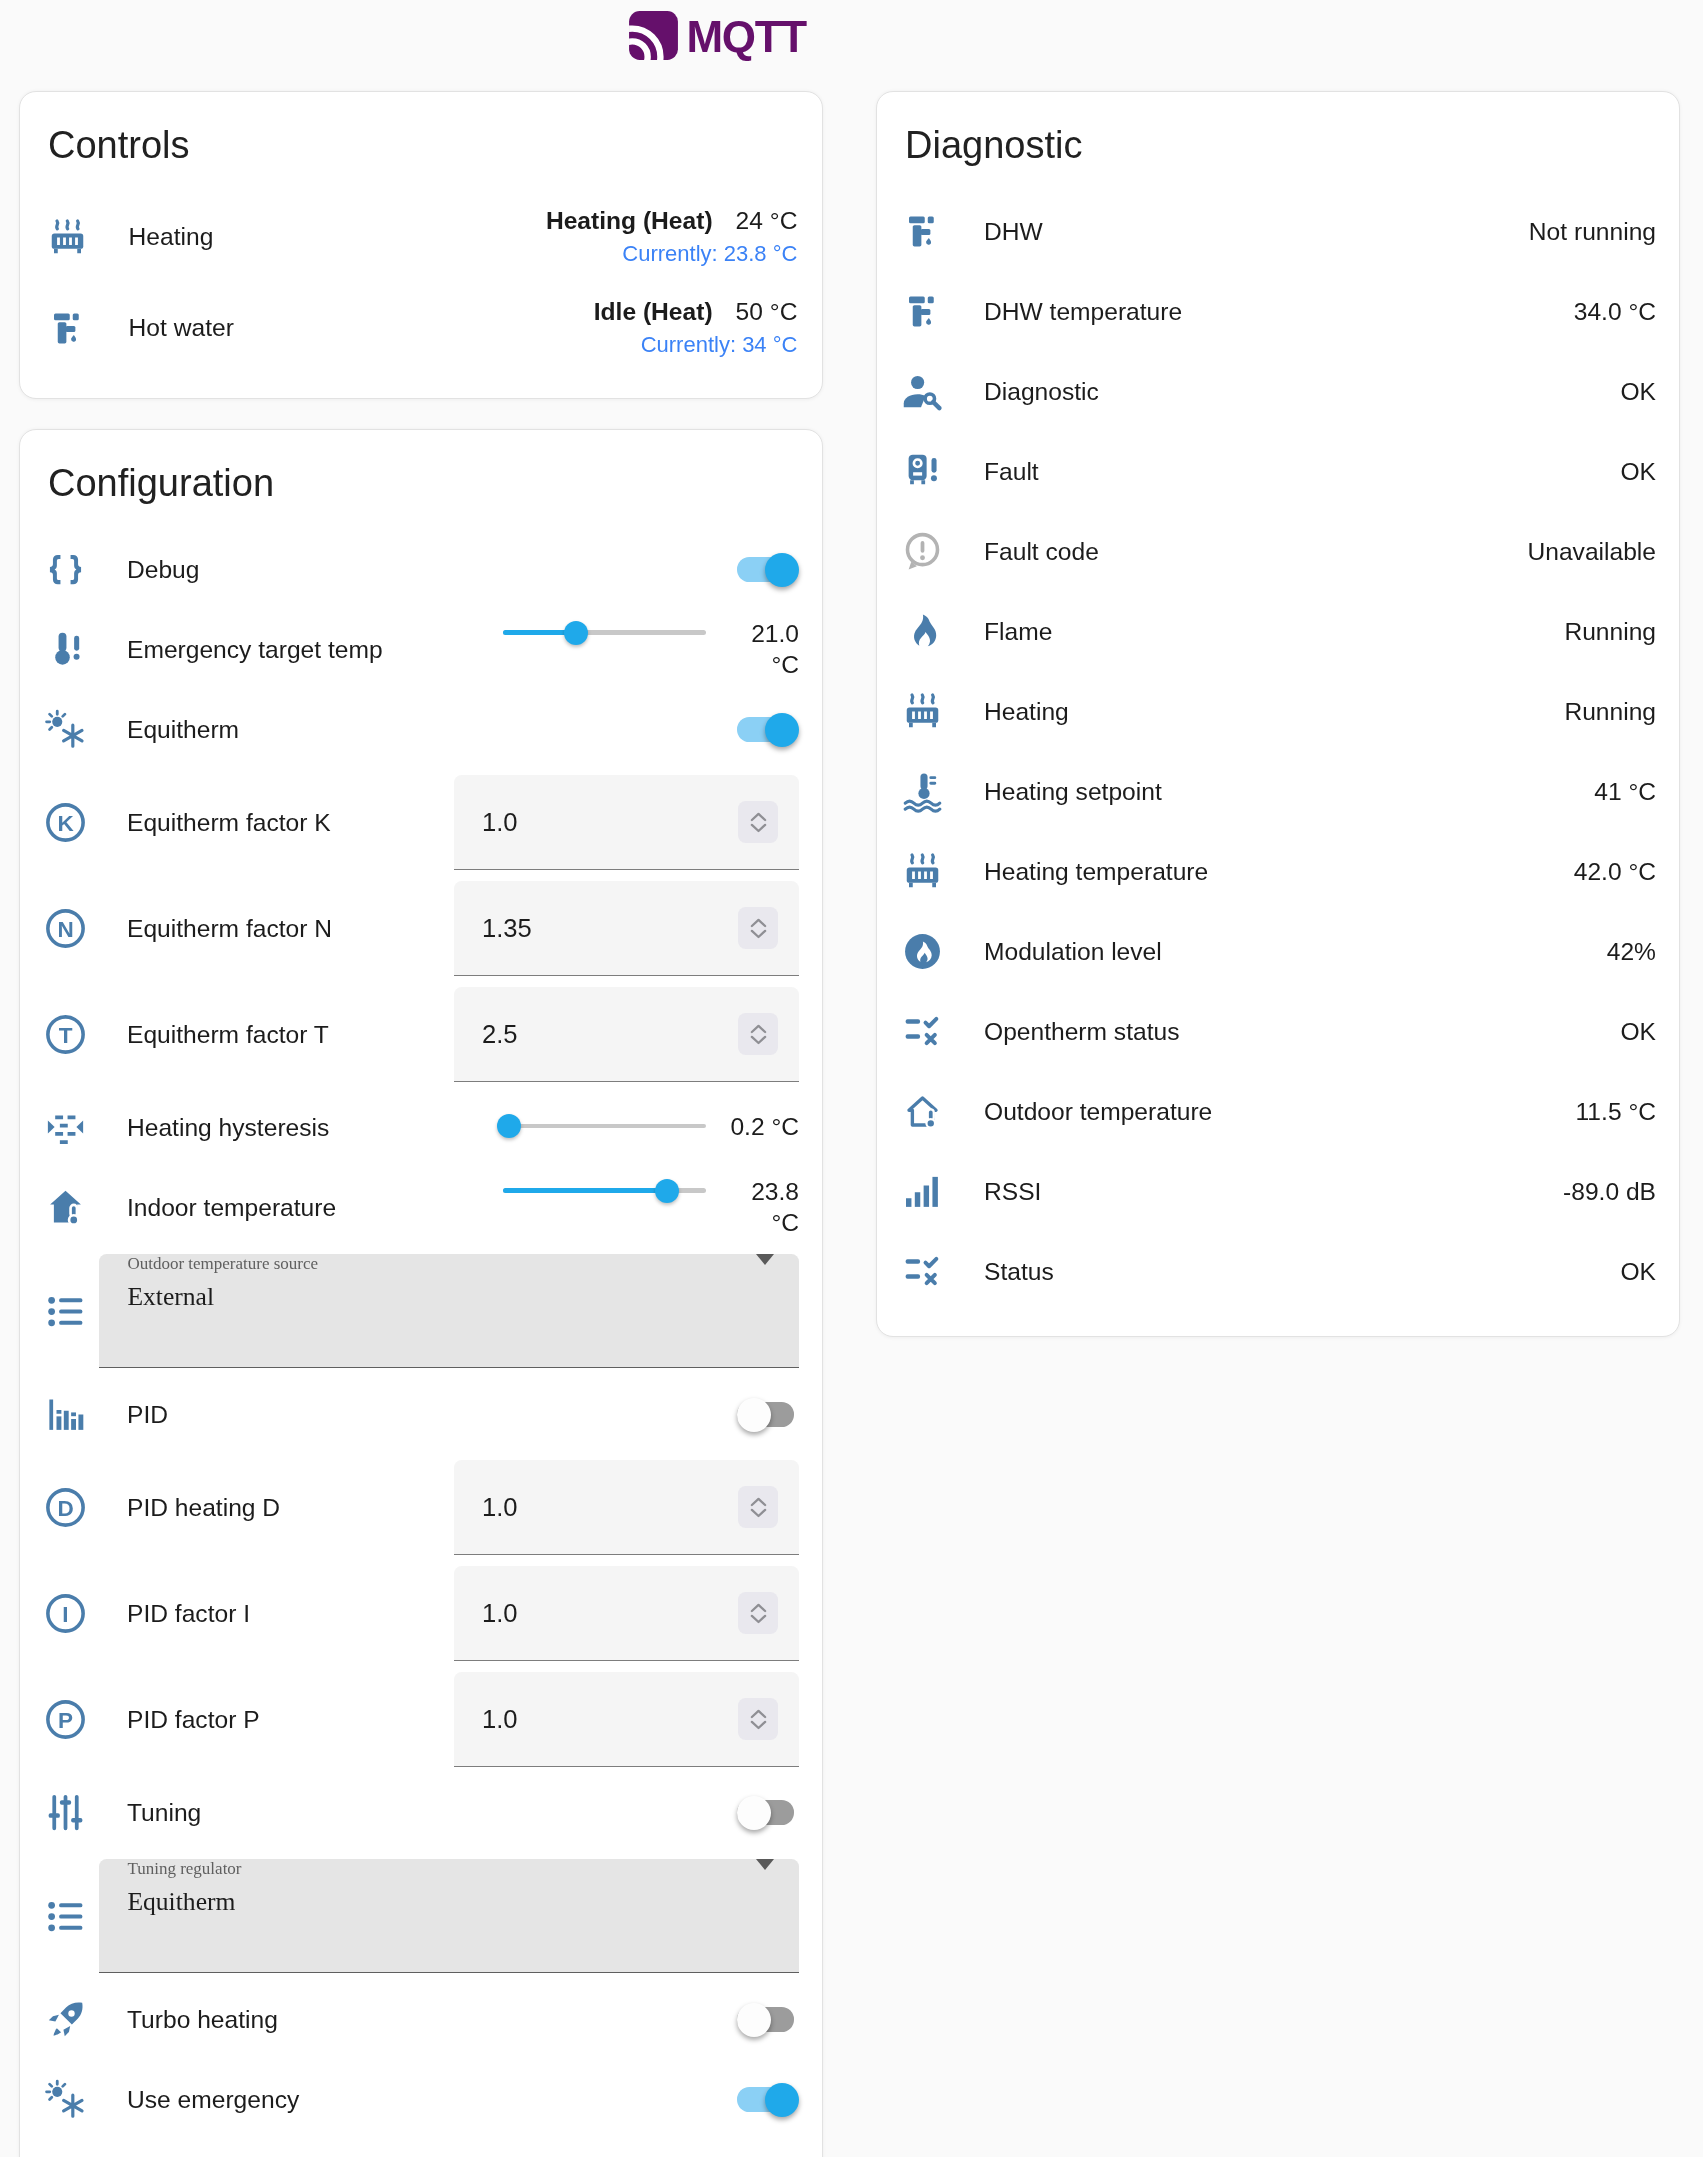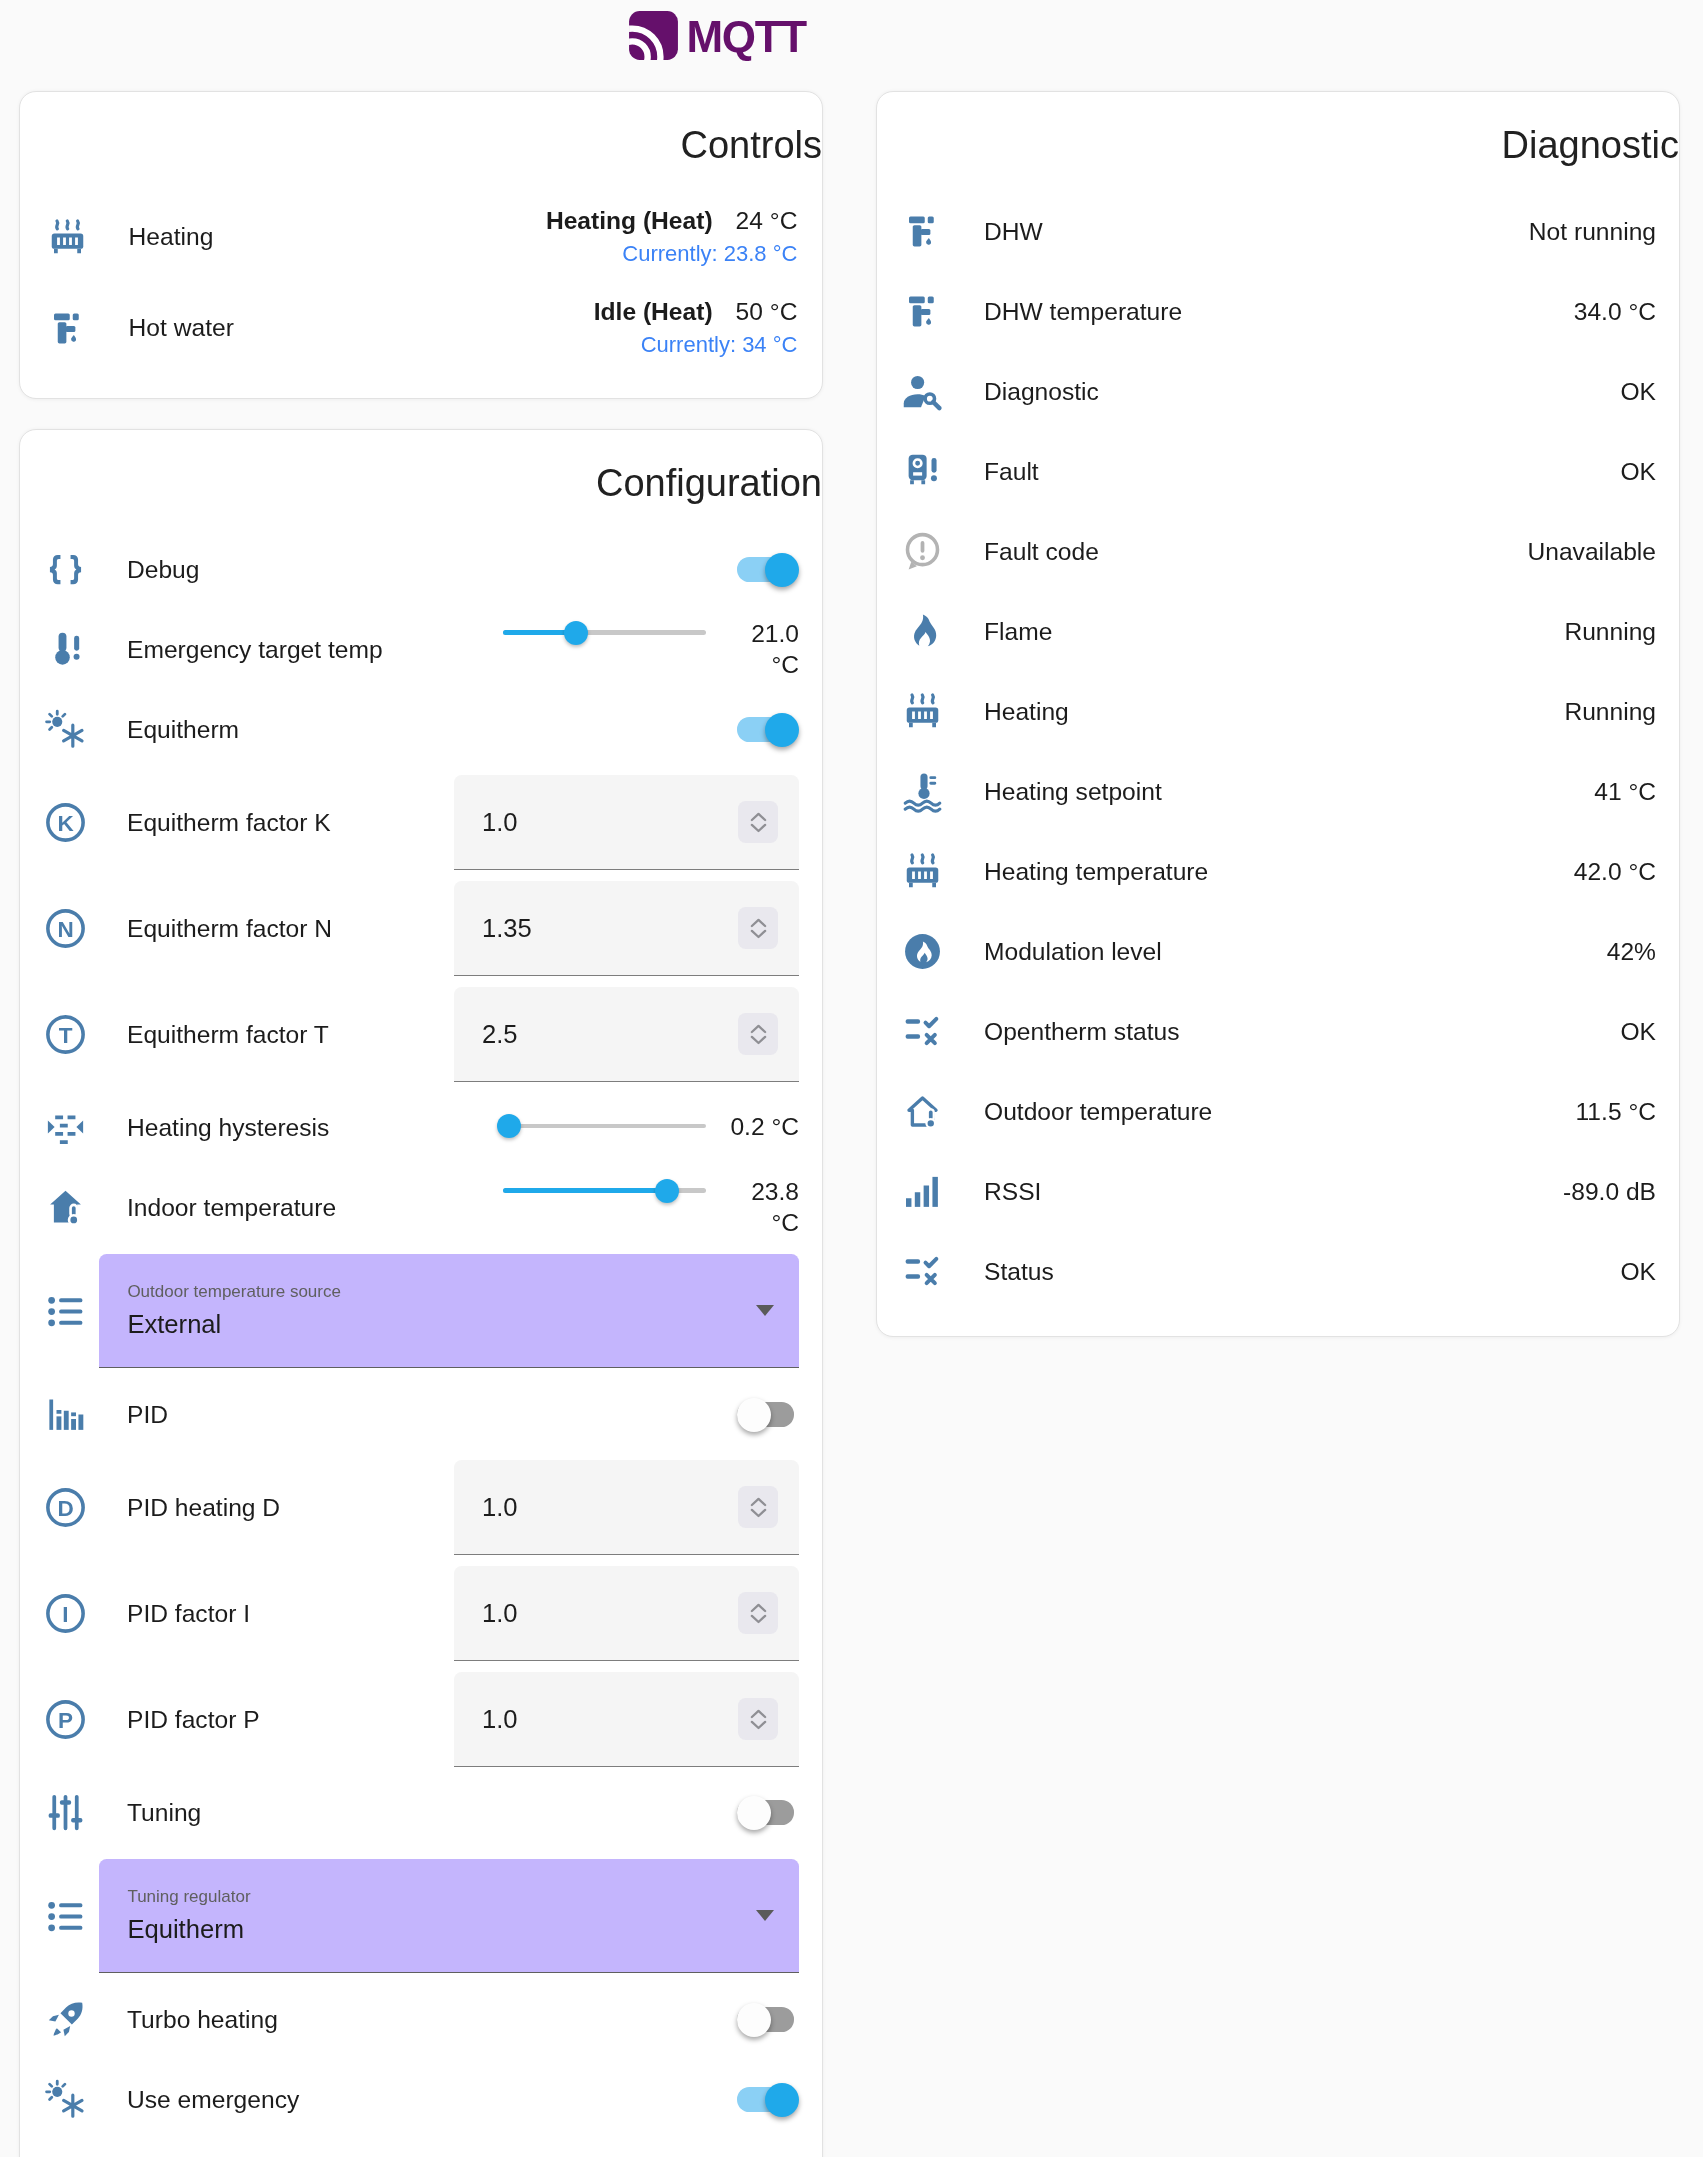--- a/index.html
+++ b/index.html
@@ -15,7 +15,7 @@
   .col { width:804px; display:flex; flex-direction:column; }
   .card { background:#fff; border:0.9px solid #e2e2e2; border-radius:17px;
           box-shadow:0 0.9px 3.8px rgba(0,0,0,.05); padding-bottom:24.6px; }
-  .card-title { font-size:38px; font-weight:400; color:#212121; padding:32px 0 24.6px 28px;text-align:right; }
+  .card-title { font-size:38px; font-weight:400; color:#212121; padding:32px 0 24.6px 28px; }
   #controls-card { margin-bottom:30px; }
 
   

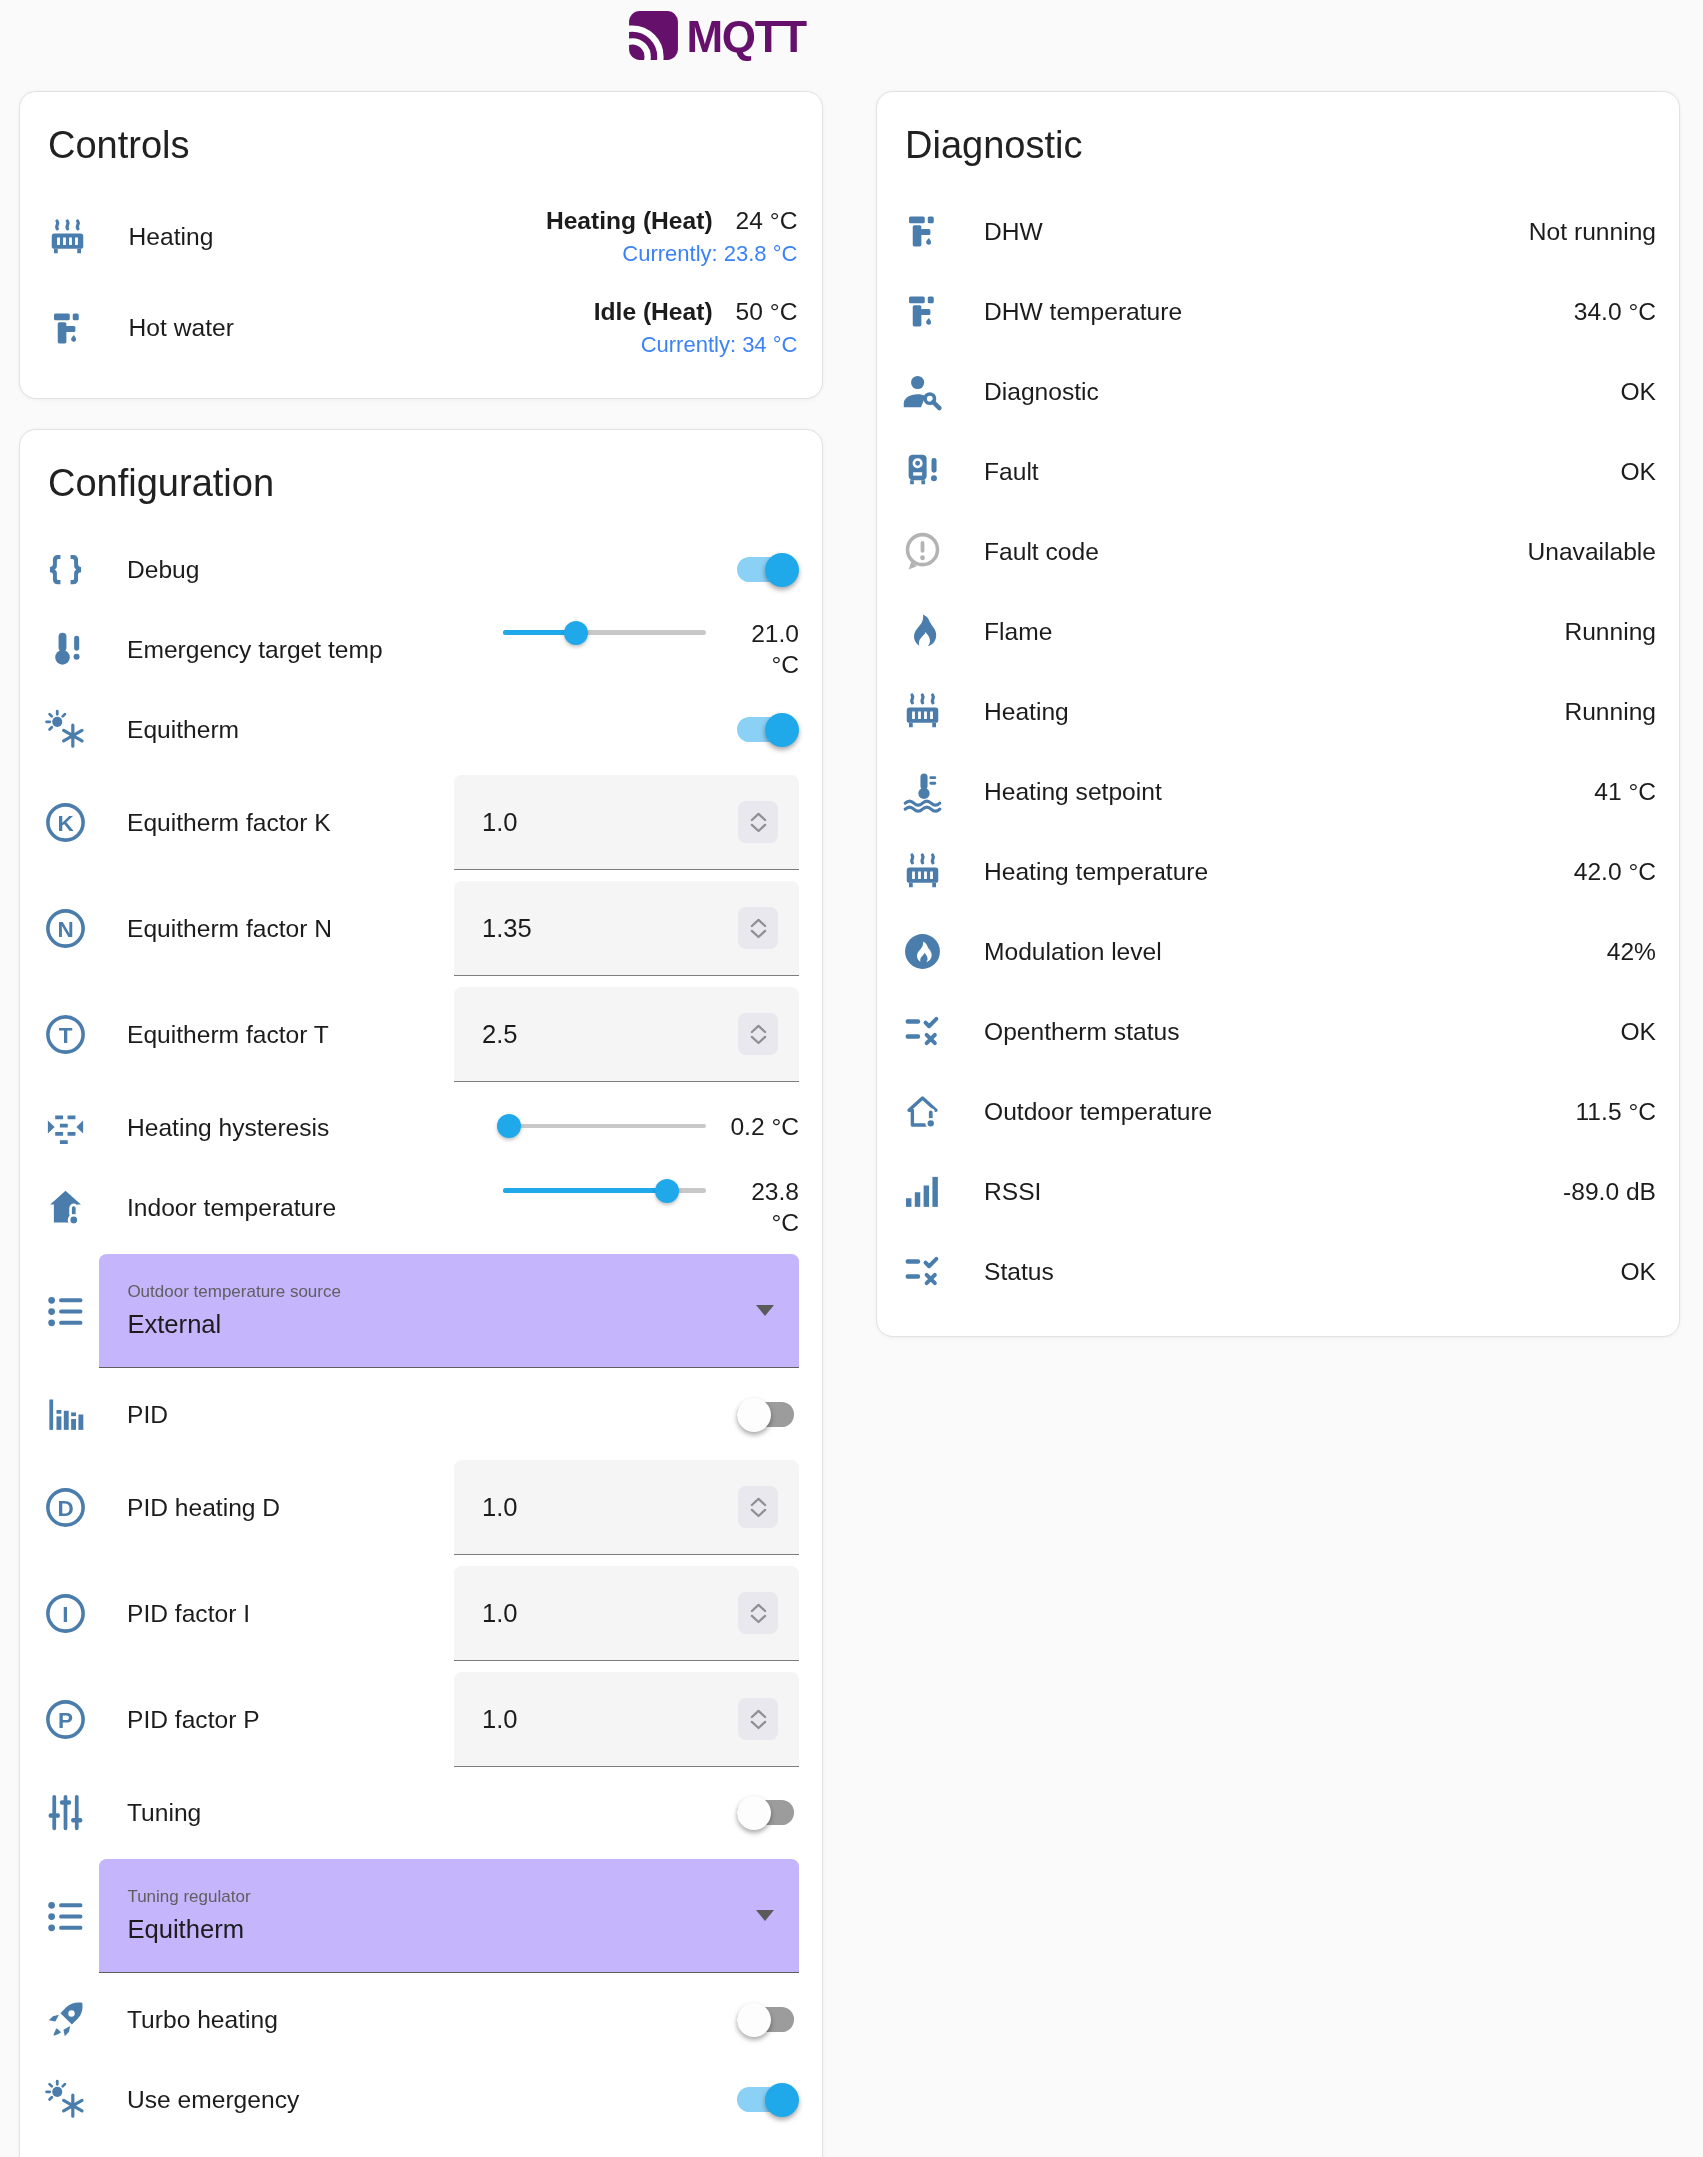--- a/index.html
+++ b/index.html
@@ -65,9 +65,9 @@
   .stepper svg { width:17px; height:11.4px; display:block; }
 
   
-  .selfield { flex:1; margin-left:11.4px; height:114px; background:#c4b5fd;
+  .selfield { flex:1; margin-left:11.4px; height:114px; background:#e5e5e5;
               border-radius:7.6px 7.6px 0 0; border-bottom:0.9px solid #5f5f5f;
-              display:flex; align-items:center; padding:0 24.6px 0 28px; cursor:pointer; }
+              display:flex; align-items:flex-start; padding:0 24.6px 0 28px; cursor:pointer;font-family:Liberation Serif, serif; }
   .sel-texts { flex:1; }
   .sel-label { font-size:17px; color:#5f5f5f; margin-bottom:7.6px; }
   .sel-value { font-size:25.6px; }

